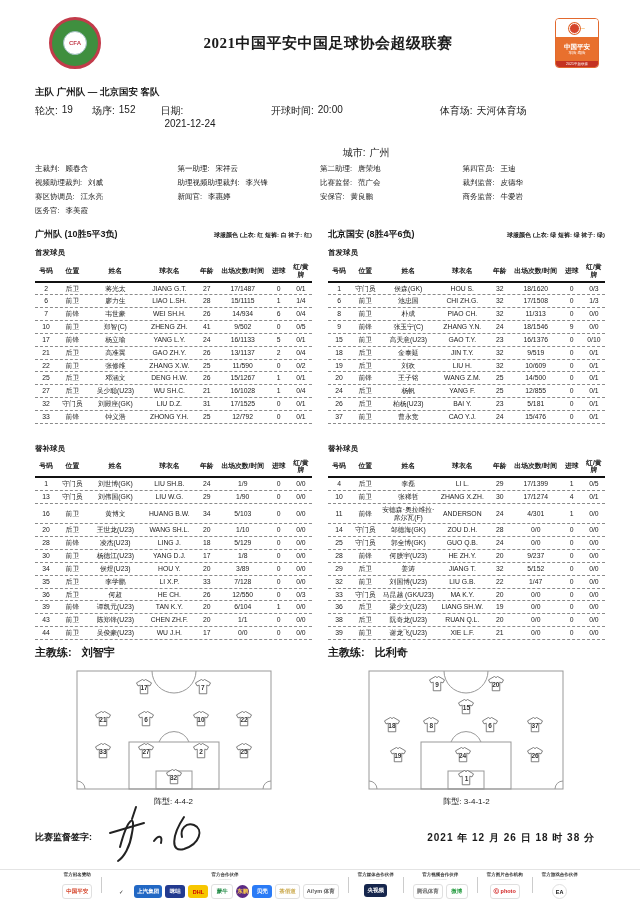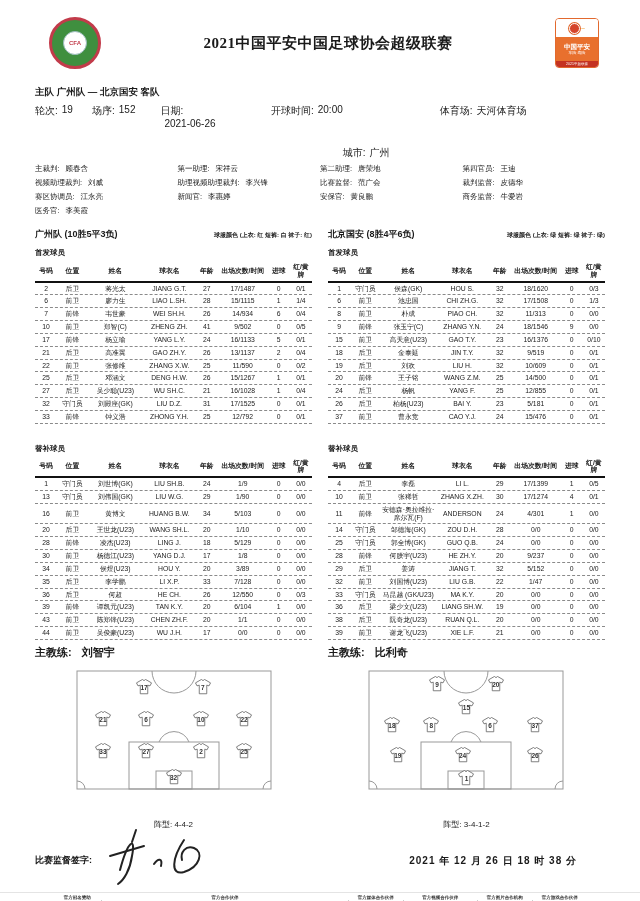--- a/index.html
+++ b/index.html
@@ -110,7 +110,7 @@
       </span>
       <span class="pair" style="width: 17%; flex-direction: column;">
         <span class="lbl">日期:</span>
-        <span class="val">2021-06-26</span>
+        <span class="val">2021-12-24</span>
       </span>
       <span class="pair" style="width: 15%; justify-content: flex-end;">
         <span class="lbl">开球时间:</span>

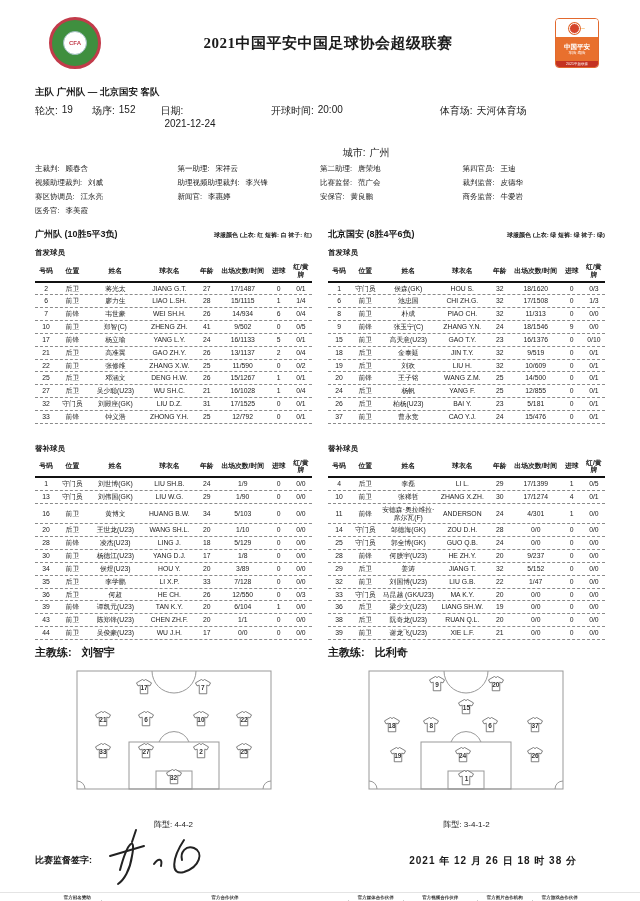--- a/index.html
+++ b/index.html
@@ -50,7 +50,7 @@
   .coach .nm{margin-left:10px;}
   
   .pitches{display:flex;margin-top:10px;}
-  .pitchwrap{width:48.6%;display:flex;flex-direction:column;align-items:center;gap:23px;}
+  .pitchwrap{width:48.6%;display:flex;flex-direction:column;align-items:center;}
   .pitchwrap.right{margin-left:2.8%;}
   .pitch{position:relative;width:196px;height:120px;}
   .pitch svg.field{position:absolute;inset:0;}

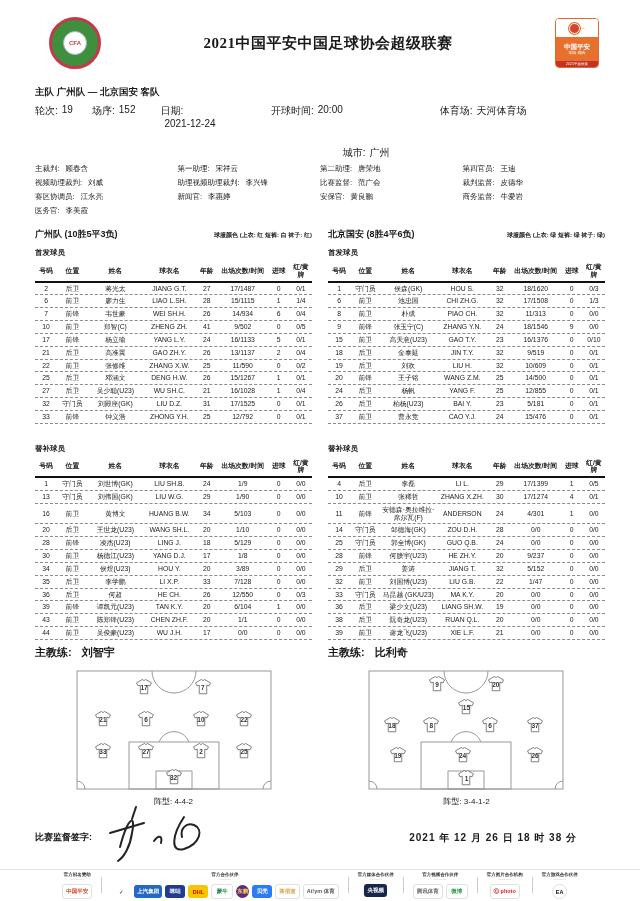--- a/index.html
+++ b/index.html
@@ -62,7 +62,7 @@
   .sigrow{display:flex;align-items:center;margin-top:2px;height:58px;}
   .siglabel{font-size:9px;font-weight:bold;}
   .sig{margin-left:14px;margin-top:-8px;}
-  .datetxt{margin-left:auto;margin-right:28px;font-size:10px;font-weight:bold;letter-spacing:1px;align-self:center;}
+  .datetxt{margin-left:auto;margin-right:10px;font-size:10px;font-weight:bold;letter-spacing:1px;align-self:center;}
   
   .sponsors{border-top:1px solid #e4e4e4;margin-top:2px;padding-top:3px;display:flex;align-items:flex-start;justify-content:center;gap:7px;}
   .sgroup{display:flex;flex-direction:column;align-items:center;}

